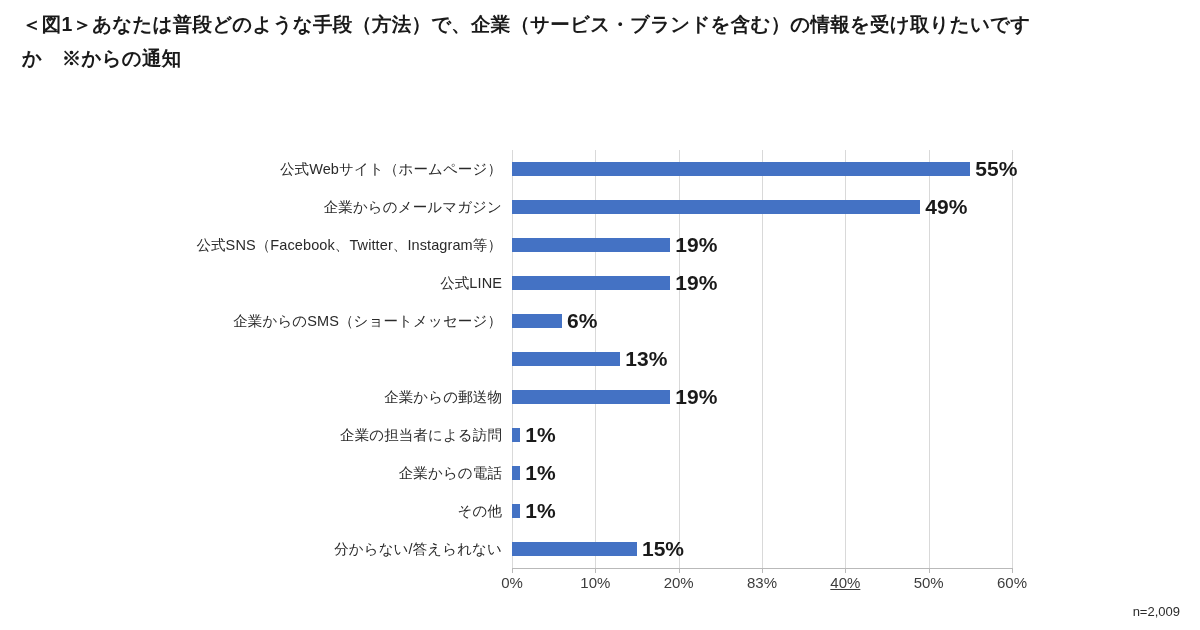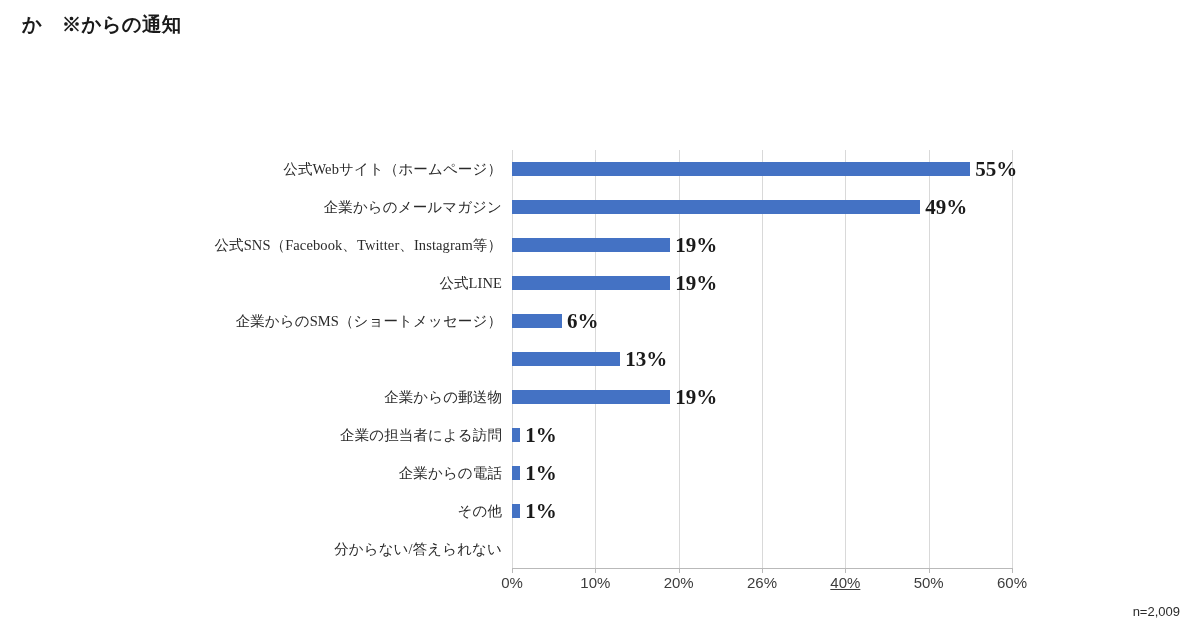--- a/index.html
+++ b/index.html
@@ -148,6 +148,7 @@
 <body>
 
 <div id="title-block">
+  <span id="title-line-1">＜図1＞あなたは普段どのような手段（方法）で、企業（サービス・ブランドを含む）の情報を受け取りたいです</span>
   <span id="title-line-2">か　※からの通知</span>
 </div>
 

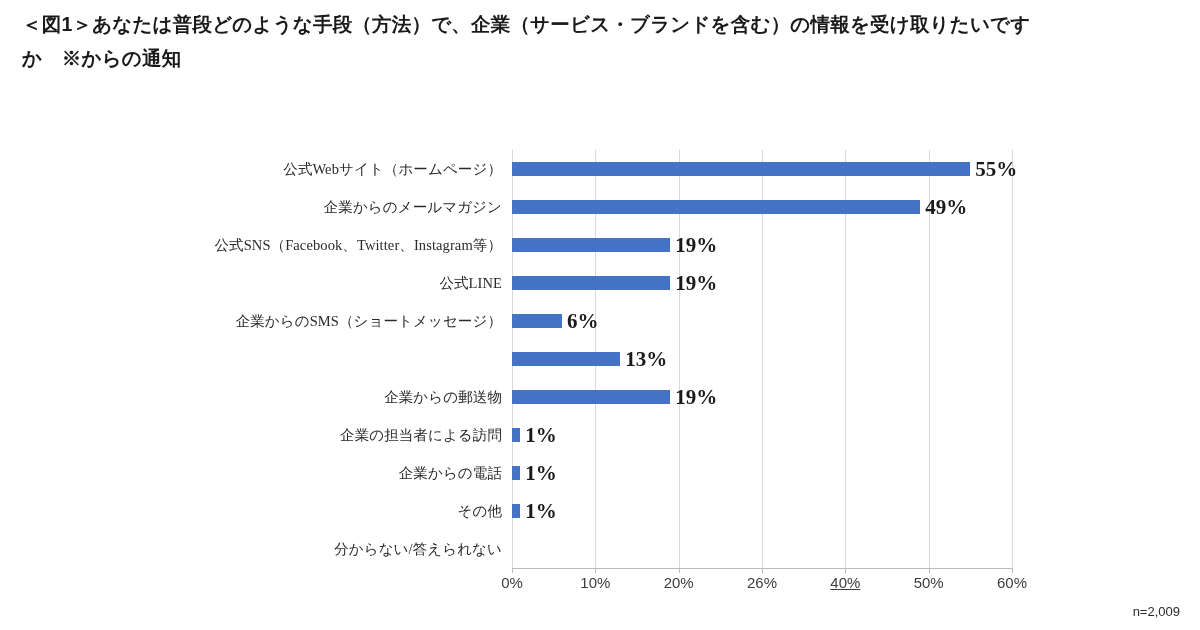--- a/index.html
+++ b/index.html
@@ -86,7 +86,6 @@
     height: 38px;
     display: flex;
     align-items: center;
-    font-family: Liberation Serif, serif;
   }
   .cat-label {
     position: absolute;

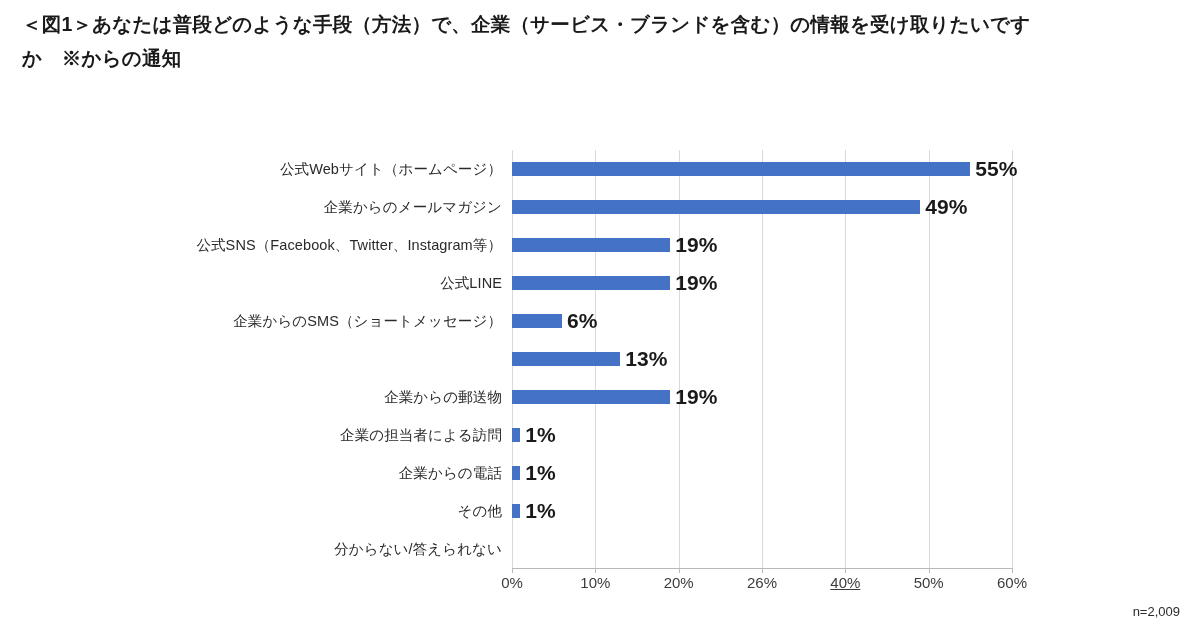--- a/index.html
+++ b/index.html
@@ -246,6 +246,10 @@
       </div>
       <div class="row" style="top: 380px;">
         <div class="cat-label">分からない/答えられない</div>
+        <div class="bar-wrap">
+          <div class="bar" style="width: 125px; background: rgb(68, 114, 196);"></div>
+          <div class="bar-value">15%</div>
+        </div>
       </div>
     </div>
 

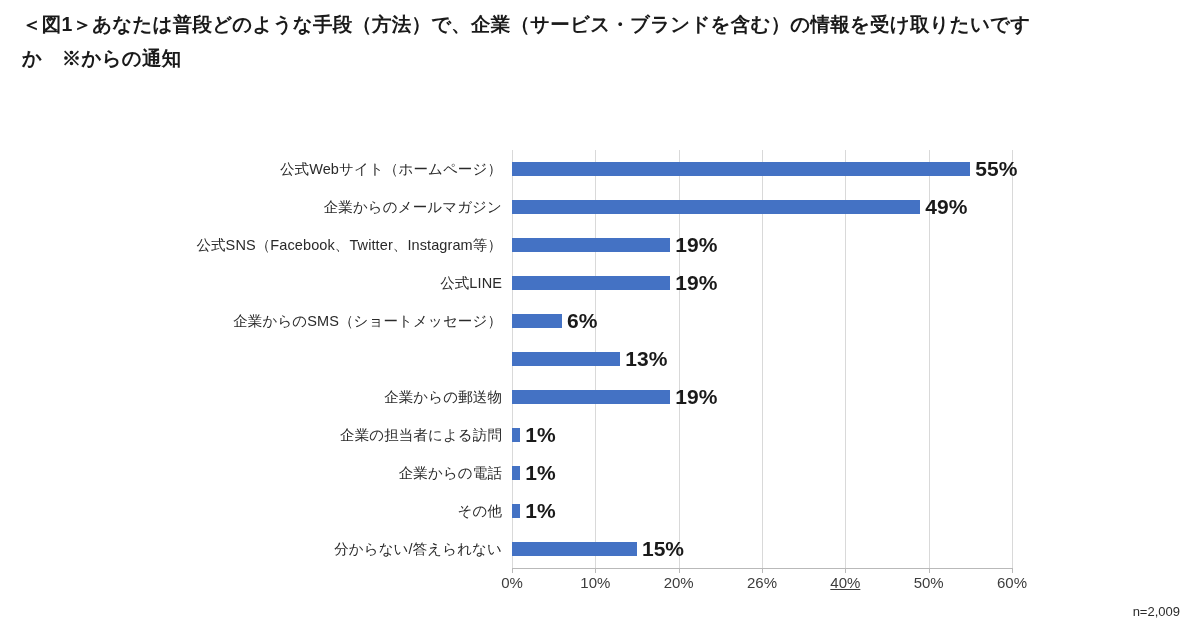--- a/index.html
+++ b/index.html
@@ -257,7 +257,7 @@
       <div class="x-tick-label" style="left: 0px;">0%</div>
       <div class="x-tick-label" style="left: 83.3333px;">10%</div>
       <div class="x-tick-label" style="left: 166.667px;">20%</div>
-      <div class="x-tick-label" style="left: 250px;">26%</div>
+      <div class="x-tick-label" style="left: 250px;">83%</div>
       <div class="x-tick-label" style="left: 333.333px; text-decoration: underline;">40%</div>
       <div class="x-tick-label" style="left: 416.667px;">50%</div>
       <div class="x-tick-label" style="left: 500px;">60%</div>

